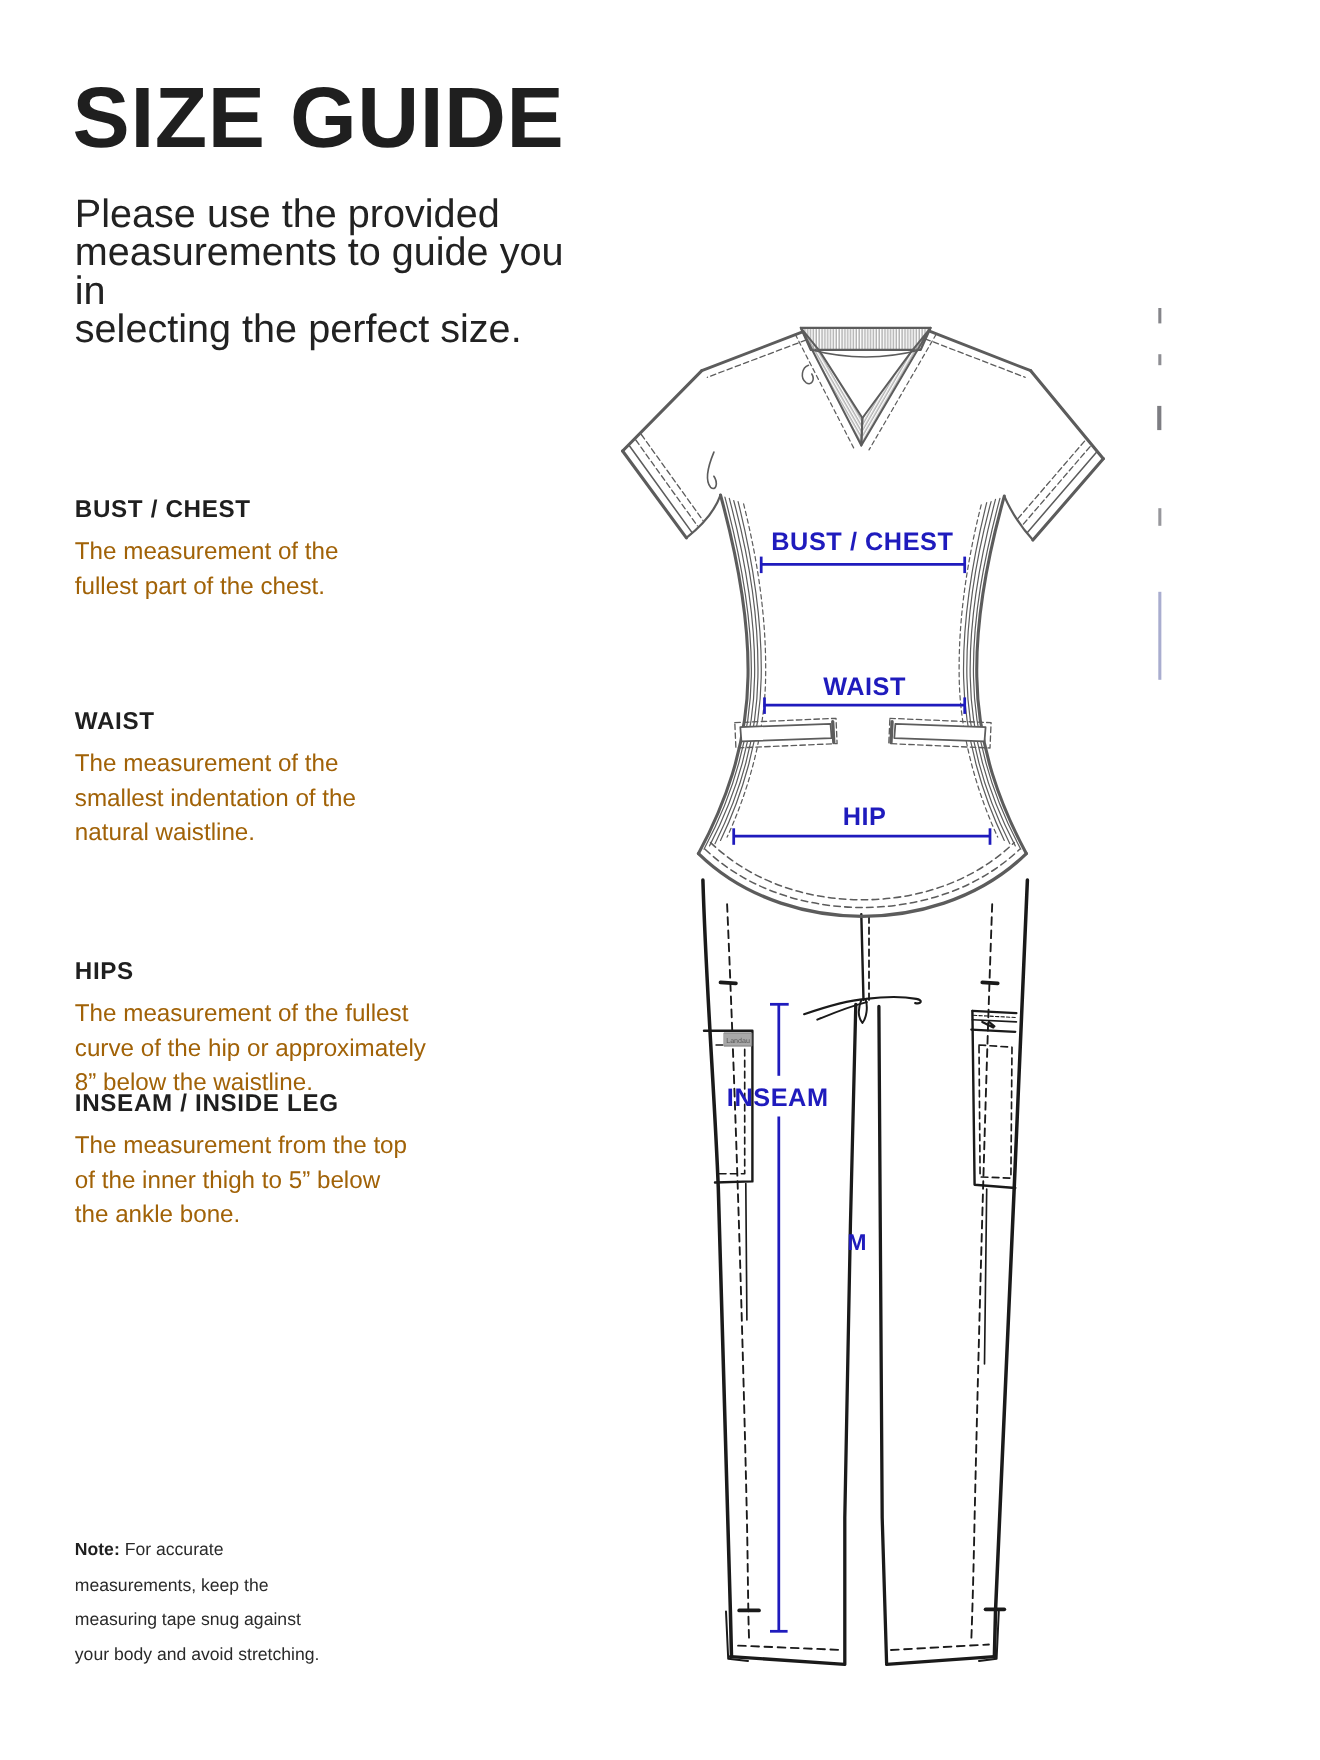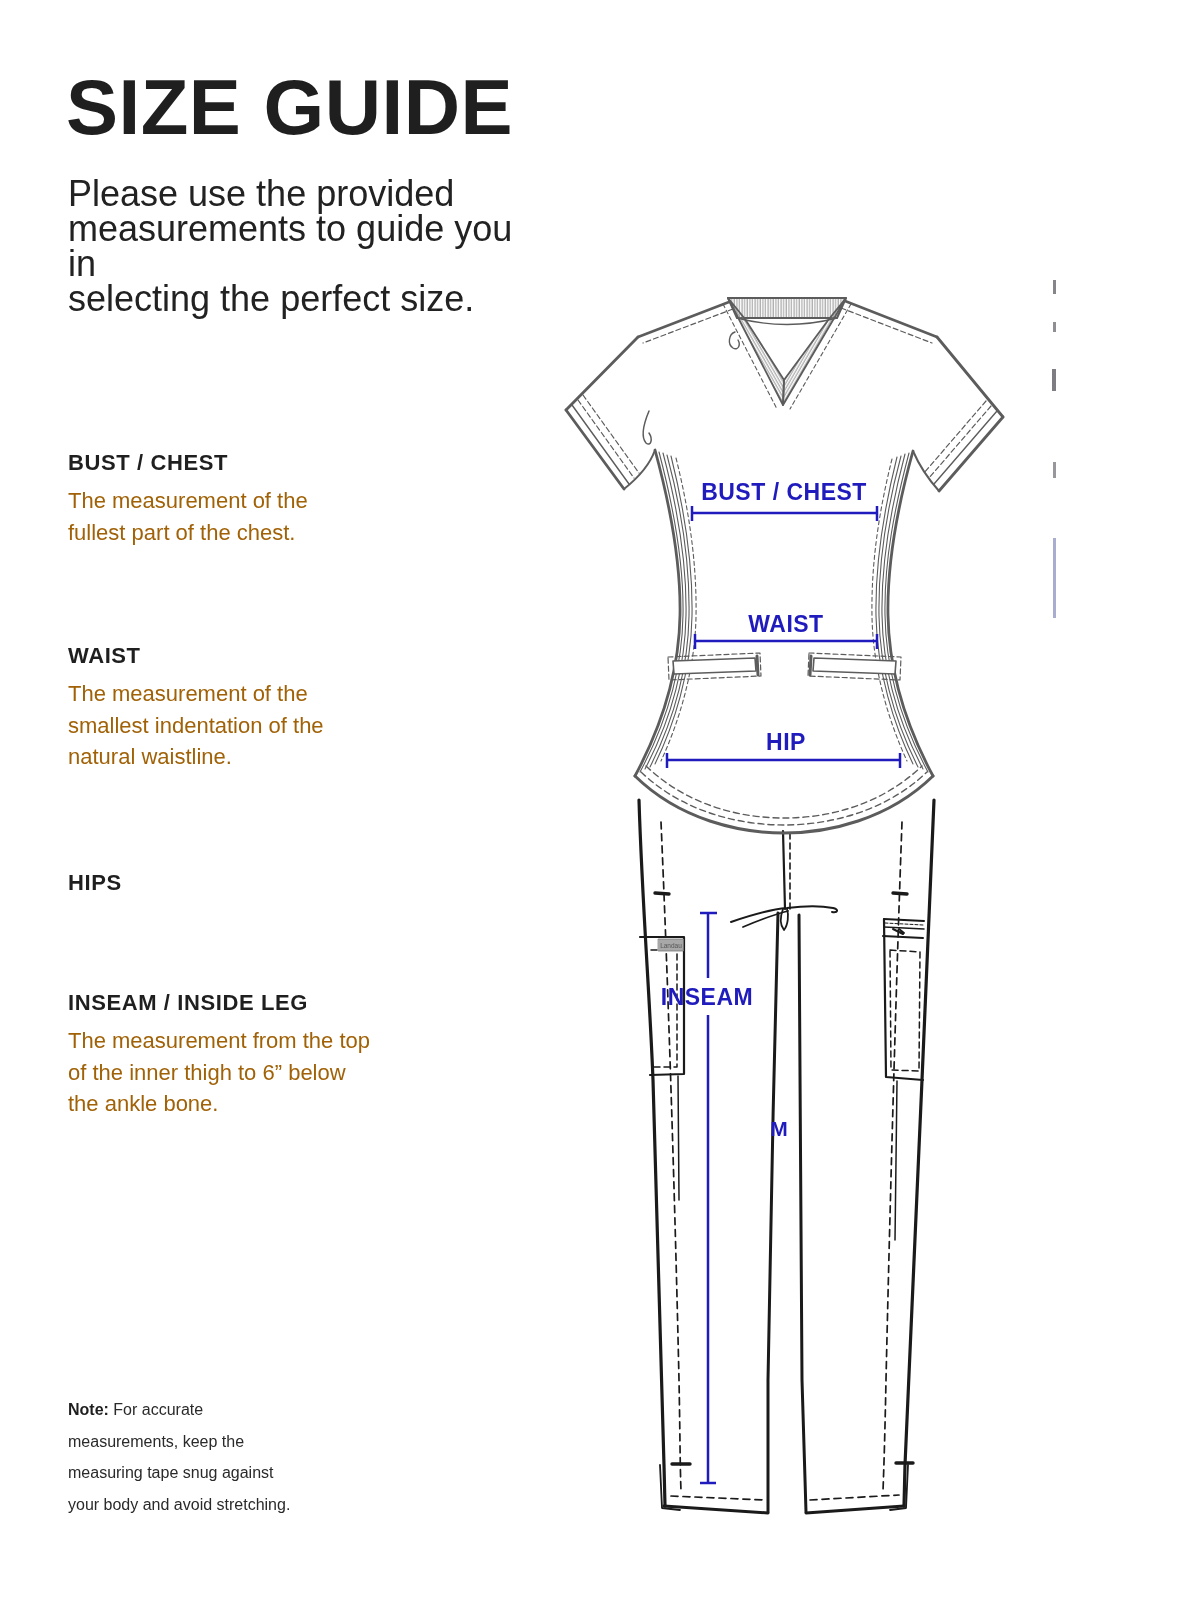--- a/index.html
+++ b/index.html
@@ -72,6 +72,9 @@
 
   <div class="section sec-hips">
     <h3>HIPS</h3>
+    <p>The measurement of the fullest
+curve of the hip or approximately
+8” below the waistline.</p>
   </div>
 
   <div class="section sec-inseam">

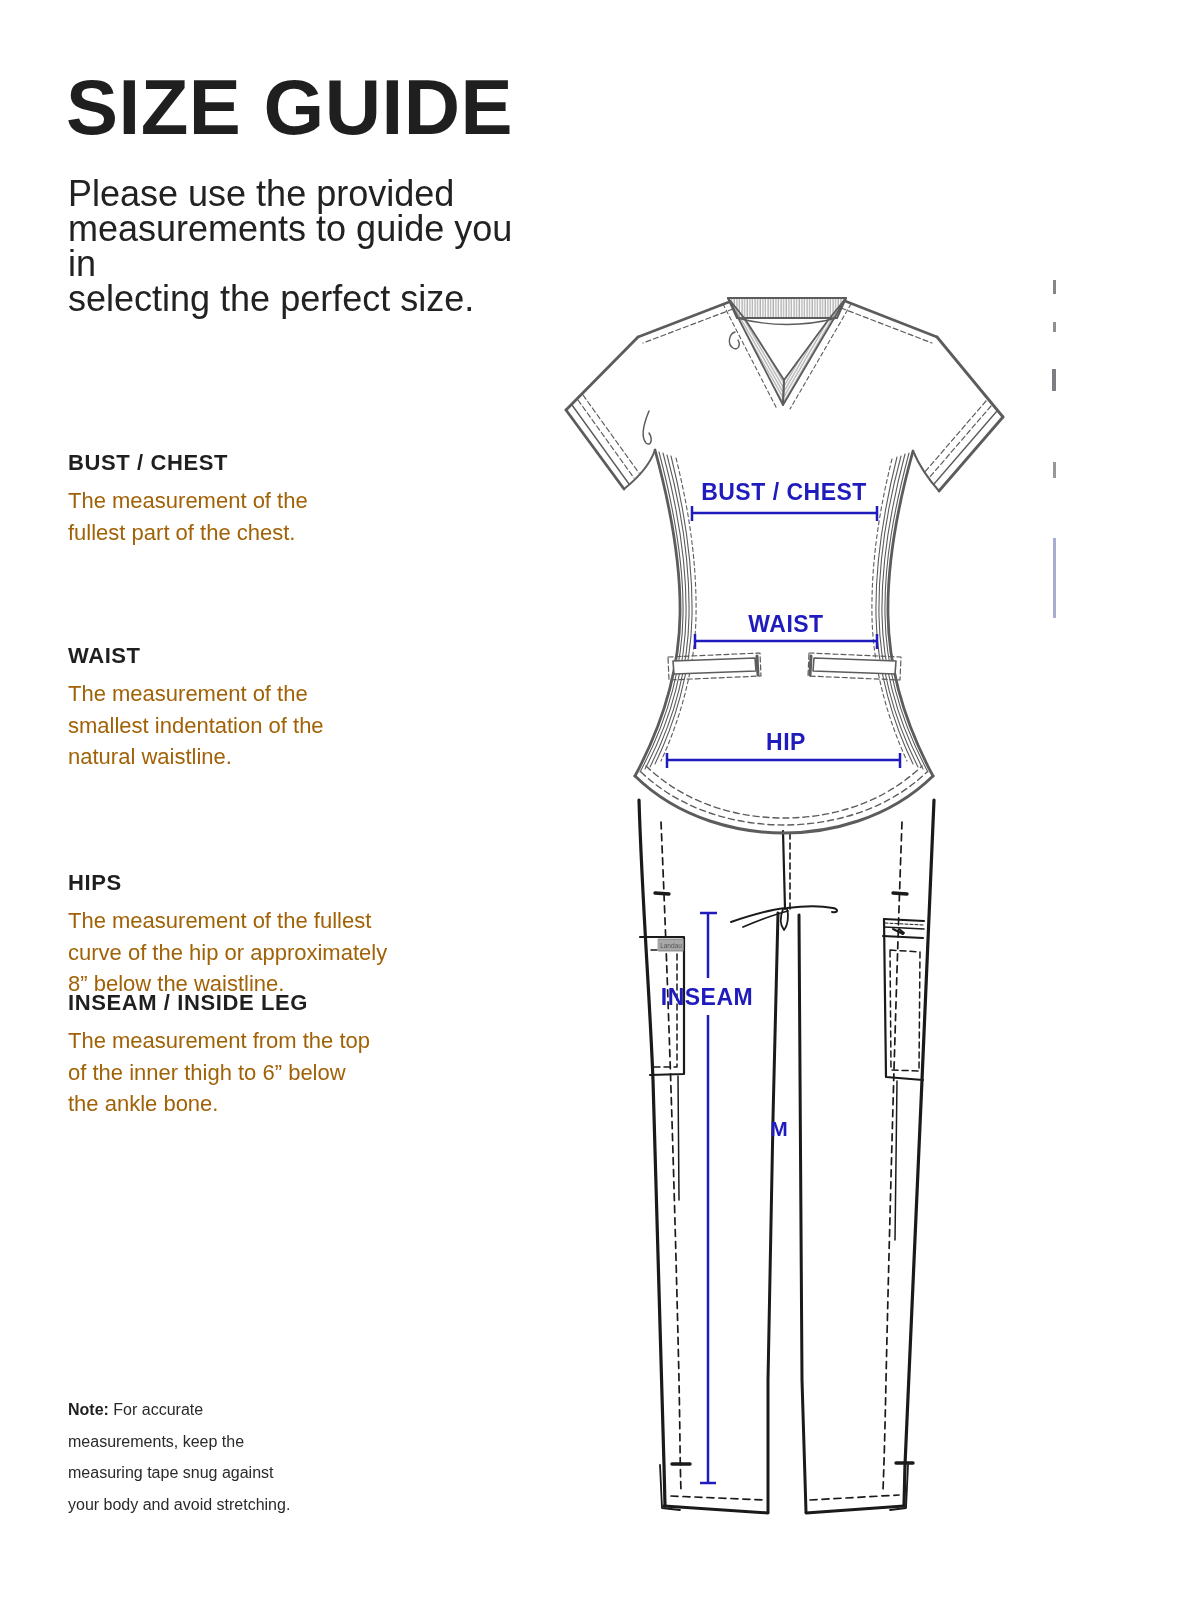--- a/index.html
+++ b/index.html
@@ -80,7 +80,7 @@
   <div class="section sec-inseam">
     <h3>INSEAM / INSIDE LEG</h3>
     <p>The measurement from the top
-of the inner thigh to 6” below
+of the inner thigh to 5” below
 the ankle bone.</p>
   </div>
 

